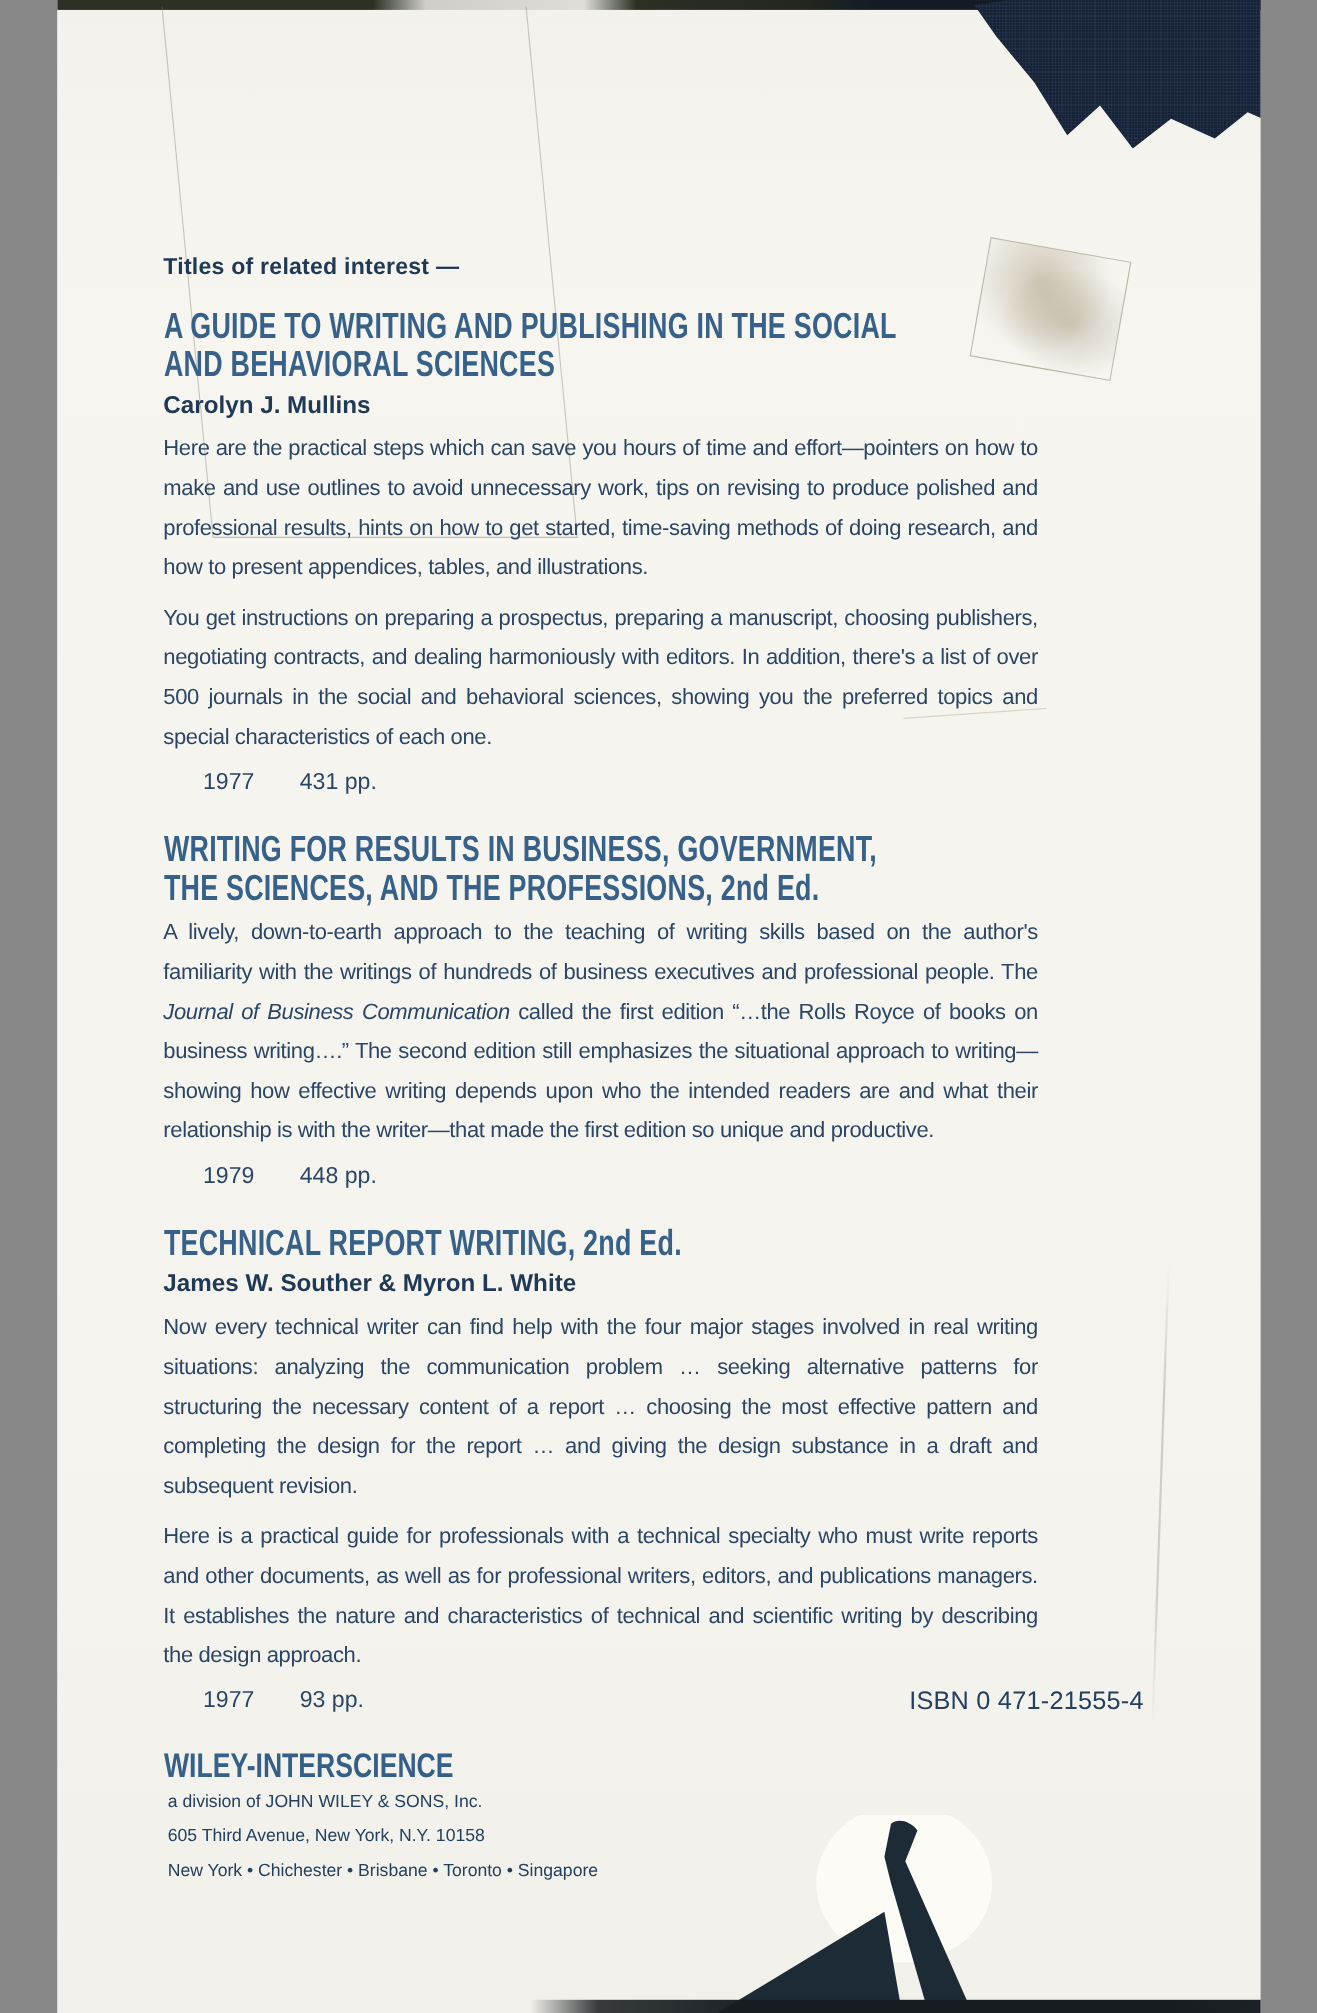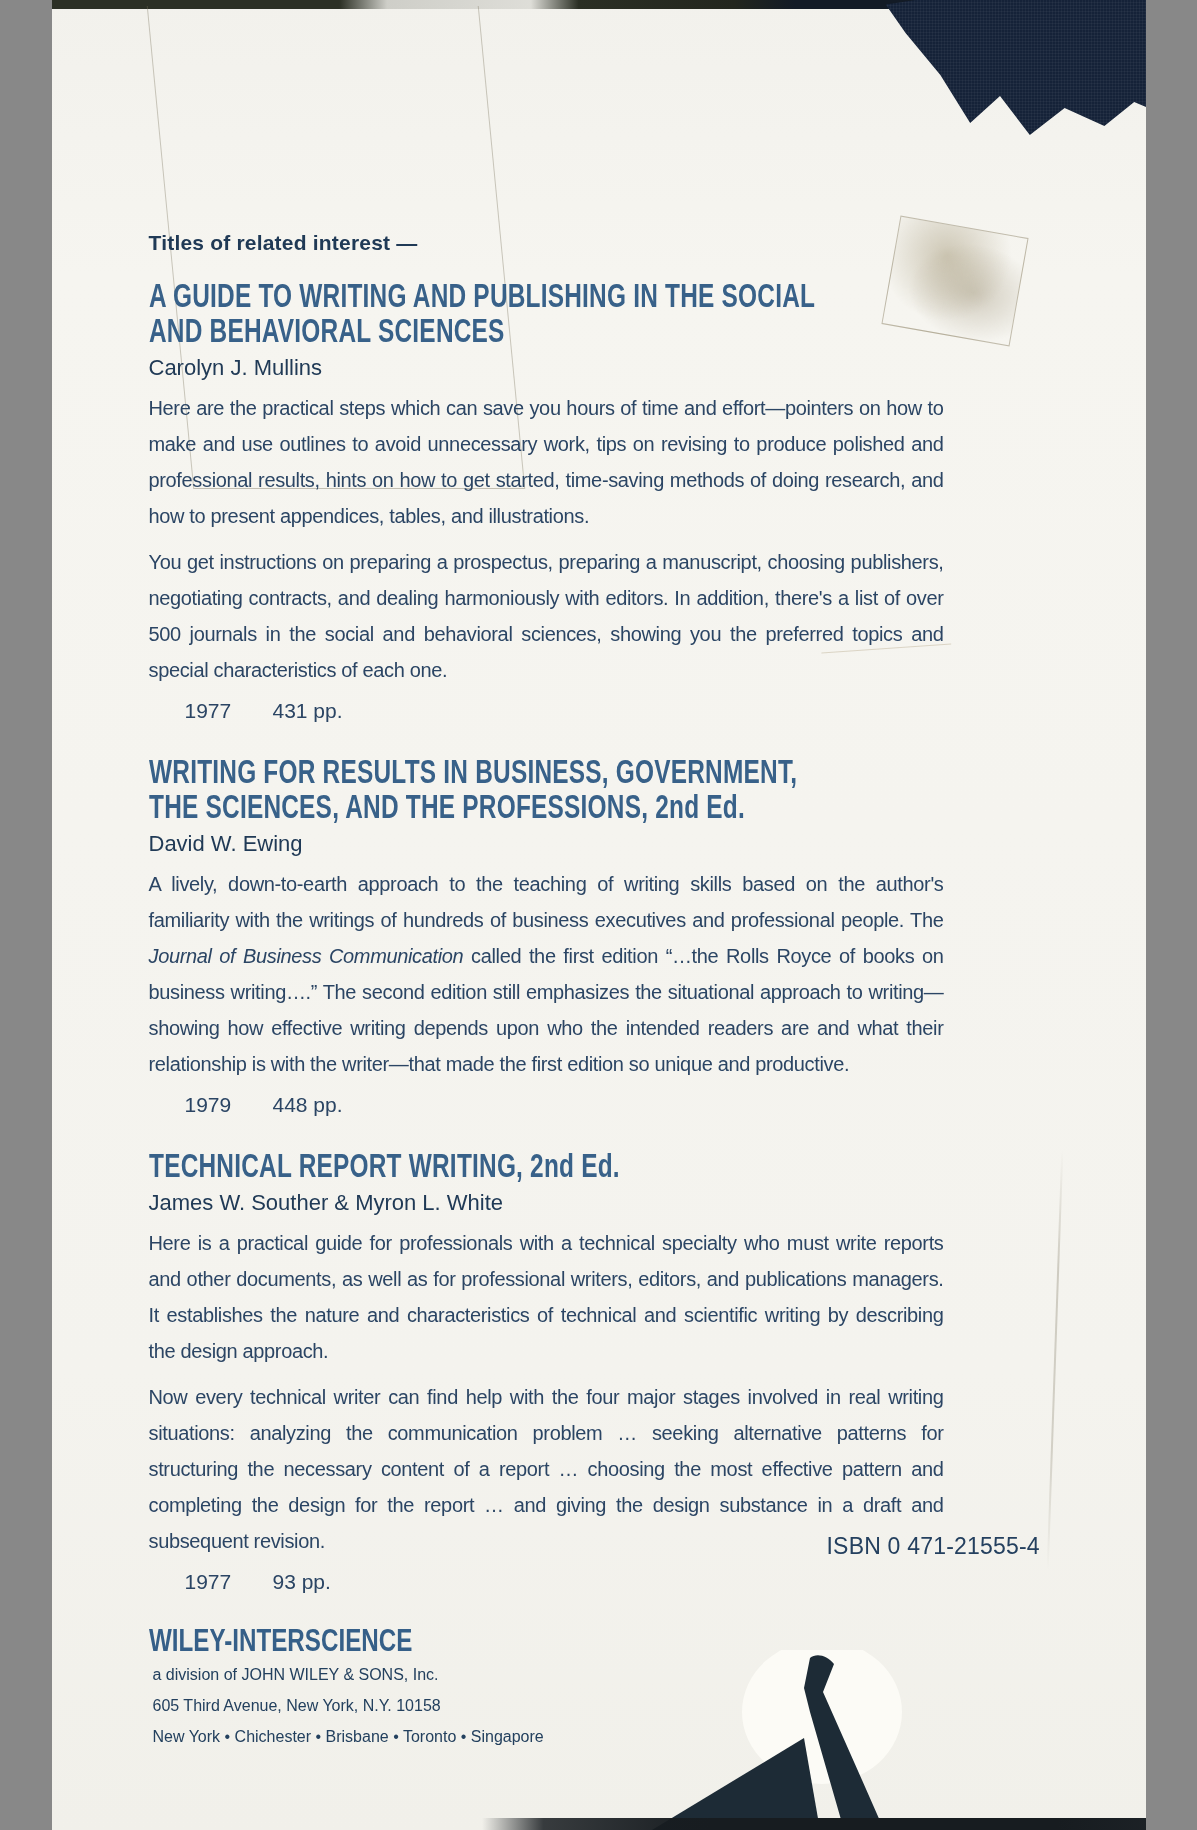--- a/index.html
+++ b/index.html
@@ -18,7 +18,7 @@
   .book-title{font-size:33px;font-weight:bold;color:#2e5a84;line-height:35px;margin:0 0 6px 0;
     transform:scaleX(0.74);transform-origin:0 0;opacity:.95;letter-spacing:.3px;}
   .book-title span{display:block;white-space:nowrap;}
-  .author{font-size:22px;font-weight:normal;color:#203a56;line-height:28px;margin:0 0 8px 0;}
+  .author{font-size:22px;font-weight:bold;color:#203a56;line-height:28px;margin:0 0 8px 0;}
   .para{font-size:20px;line-height:36px;margin:0 0 10px 0;text-align:justify;letter-spacing:-0.35px;color:#2b4564;}
   .para .ital{font-style:italic;}
   .yearline{font-size:21px;line-height:26px;margin:2px 0 30px 0;color:#2b4564;}

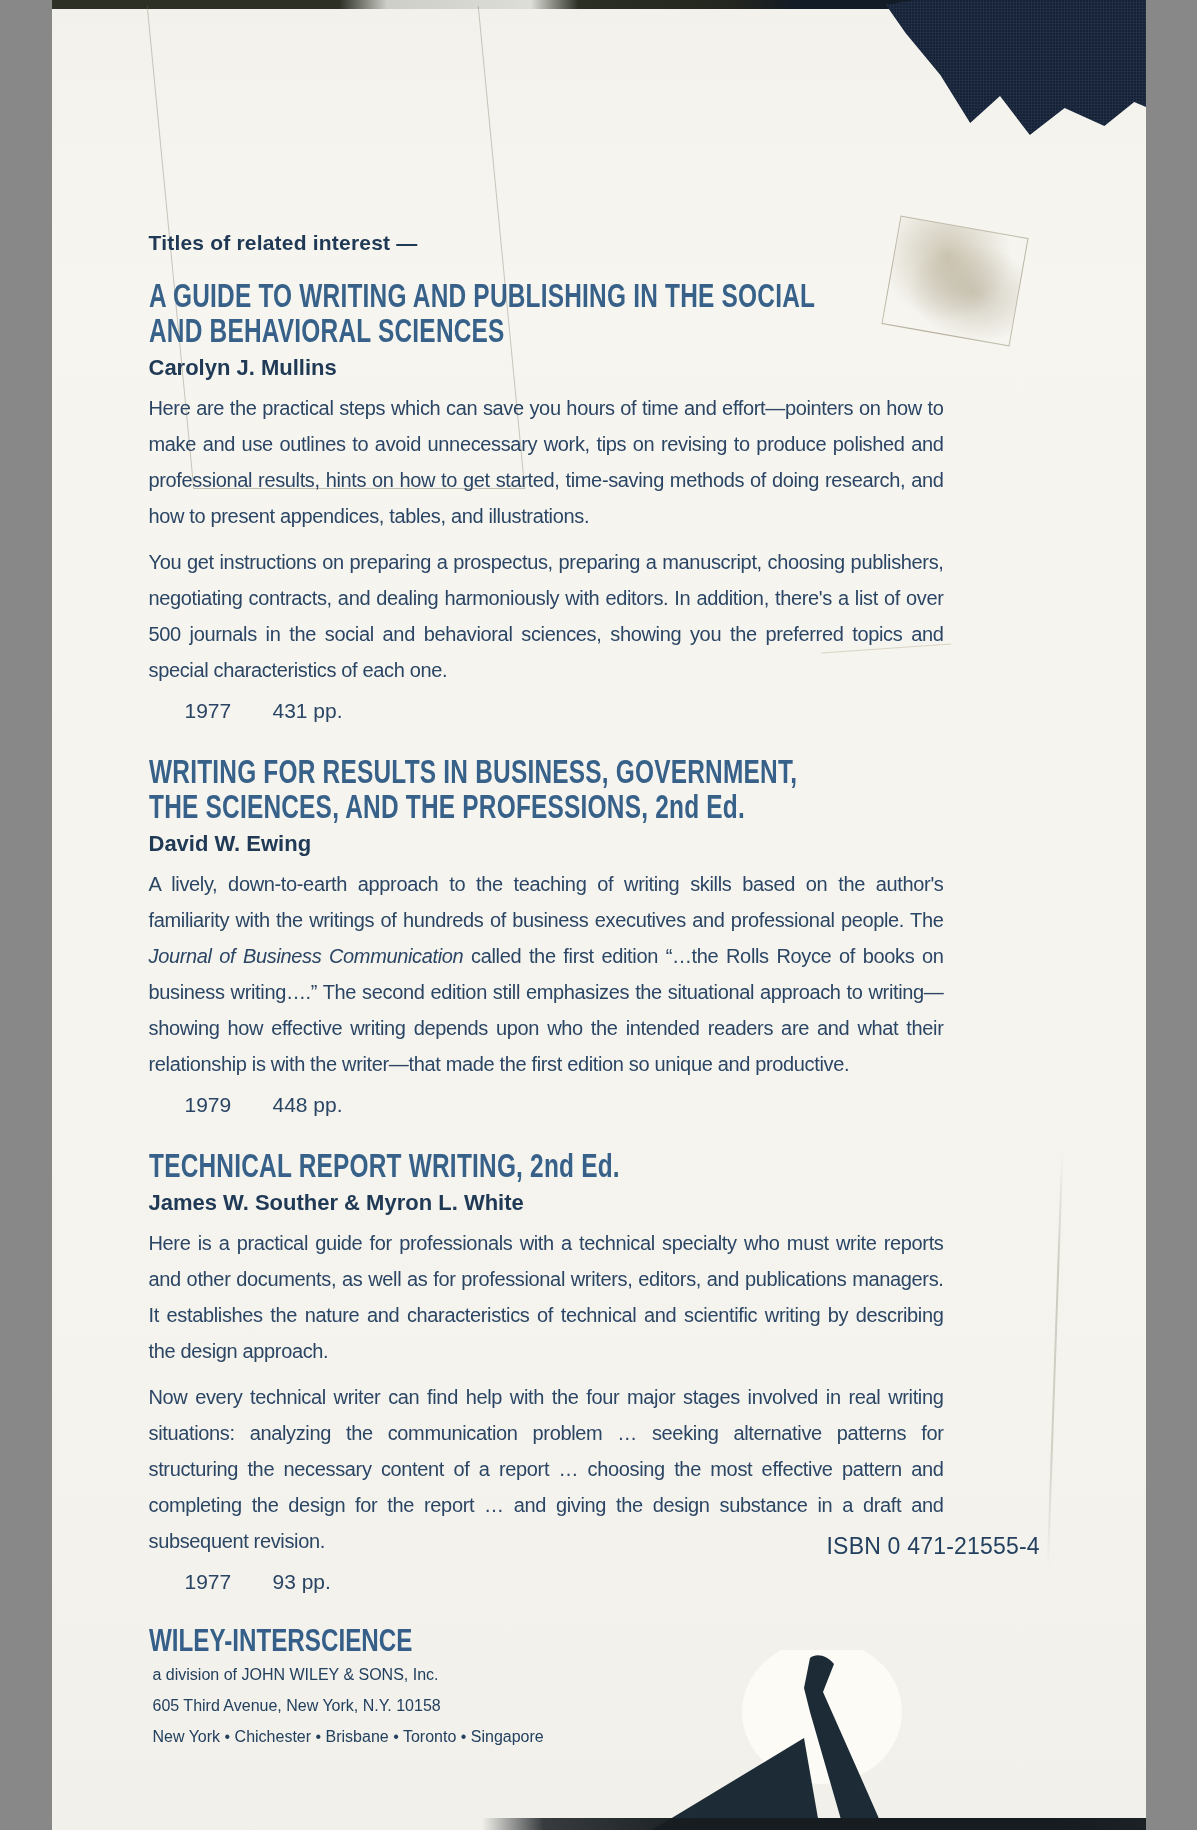--- a/index.html
+++ b/index.html
@@ -95,7 +95,6 @@
         <span>WRITING FOR RESULTS IN BUSINESS, GOVERNMENT,</span>
         <span>THE SCIENCES, AND THE PROFESSIONS, 2nd Ed.</span>
       </h2>
-      <p class="author">David W. Ewing</p>
       <p class="para"><span>A lively, down-to-earth approach to the teaching of writing skills based on the author's familiarity with the writings of hundreds of business executives and professional people. The </span><span class="ital">Journal of Business Communication</span><span> called the first edition “…the Rolls Royce of books on business writing….” The second edition still emphasizes the situational approach to writing—showing how effective writing depends upon who the intended readers are and what their relationship is with the writer—that made the first edition so unique and productive.</span></p>
       <p class="yearline">
         <span class="yr">1979</span><span>448 pp.</span>

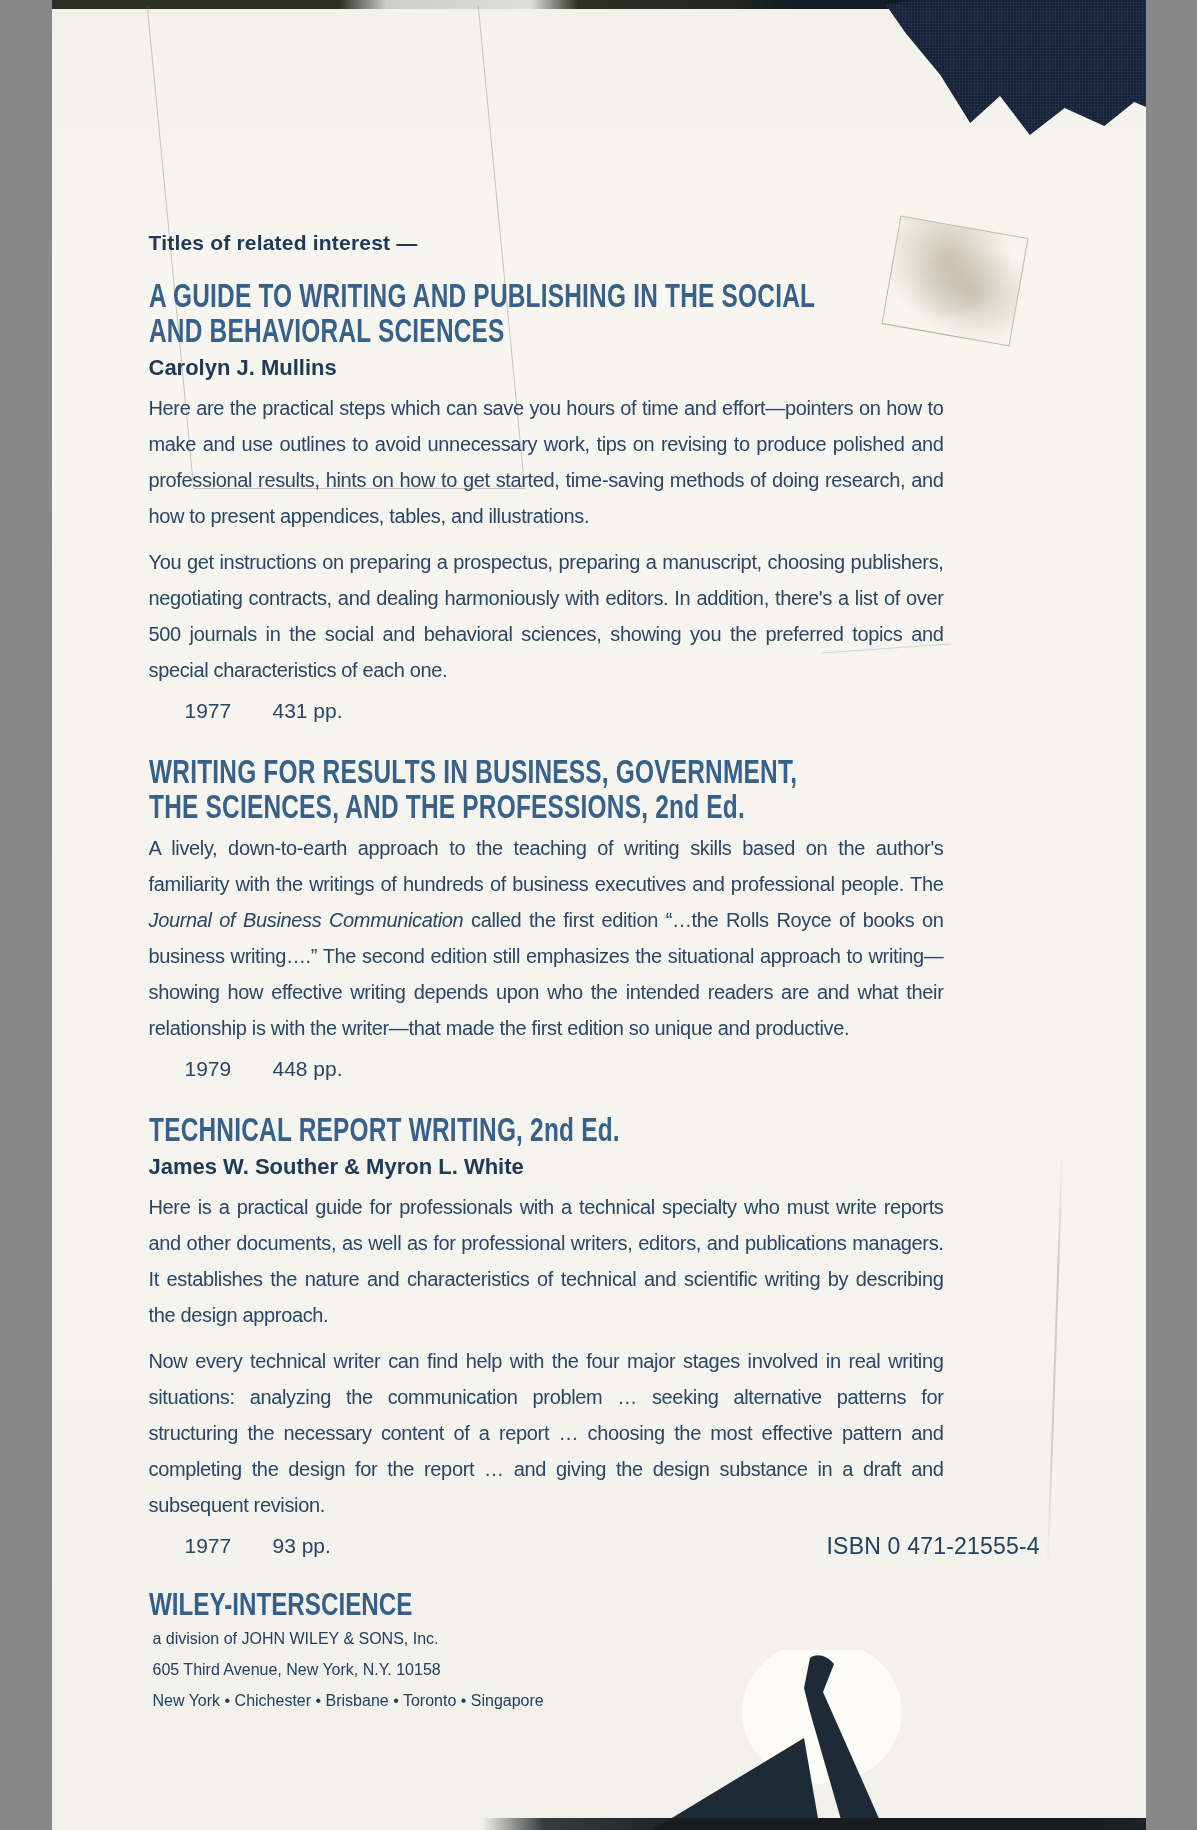--- a/index.html
+++ b/index.html
@@ -106,8 +106,8 @@
         <span>TECHNICAL REPORT WRITING, 2nd Ed.</span>
       </h2>
       <p class="author">James W. Souther &amp; Myron L. White</p>
+      <p class="para">Now every technical writer can find help with the four major stages involved in real writing situations: analyzing the communication problem … seeking alternative patterns for structuring the necessary content of a report … choosing the most effective pattern and completing the design for the report … and giving the design substance in a draft and subsequent revision.</p>
       <p class="para">Here is a practical guide for professionals with a technical specialty who must write reports and other documents, as well as for professional writers, editors, and publications managers. It establishes the nature and characteristics of technical and scientific writing by describing the design approach.</p>
-      <p class="para">Now every technical writer can find help with the four major stages involved in real writing situations: analyzing the communication problem … seeking alternative patterns for structuring the necessary content of a report … choosing the most effective pattern and completing the design for the report … and giving the design substance in a draft and subsequent revision.</p>
       <p class="yearline">
         <span class="yr">1977</span><span>93 pp.</span>
       </p>

